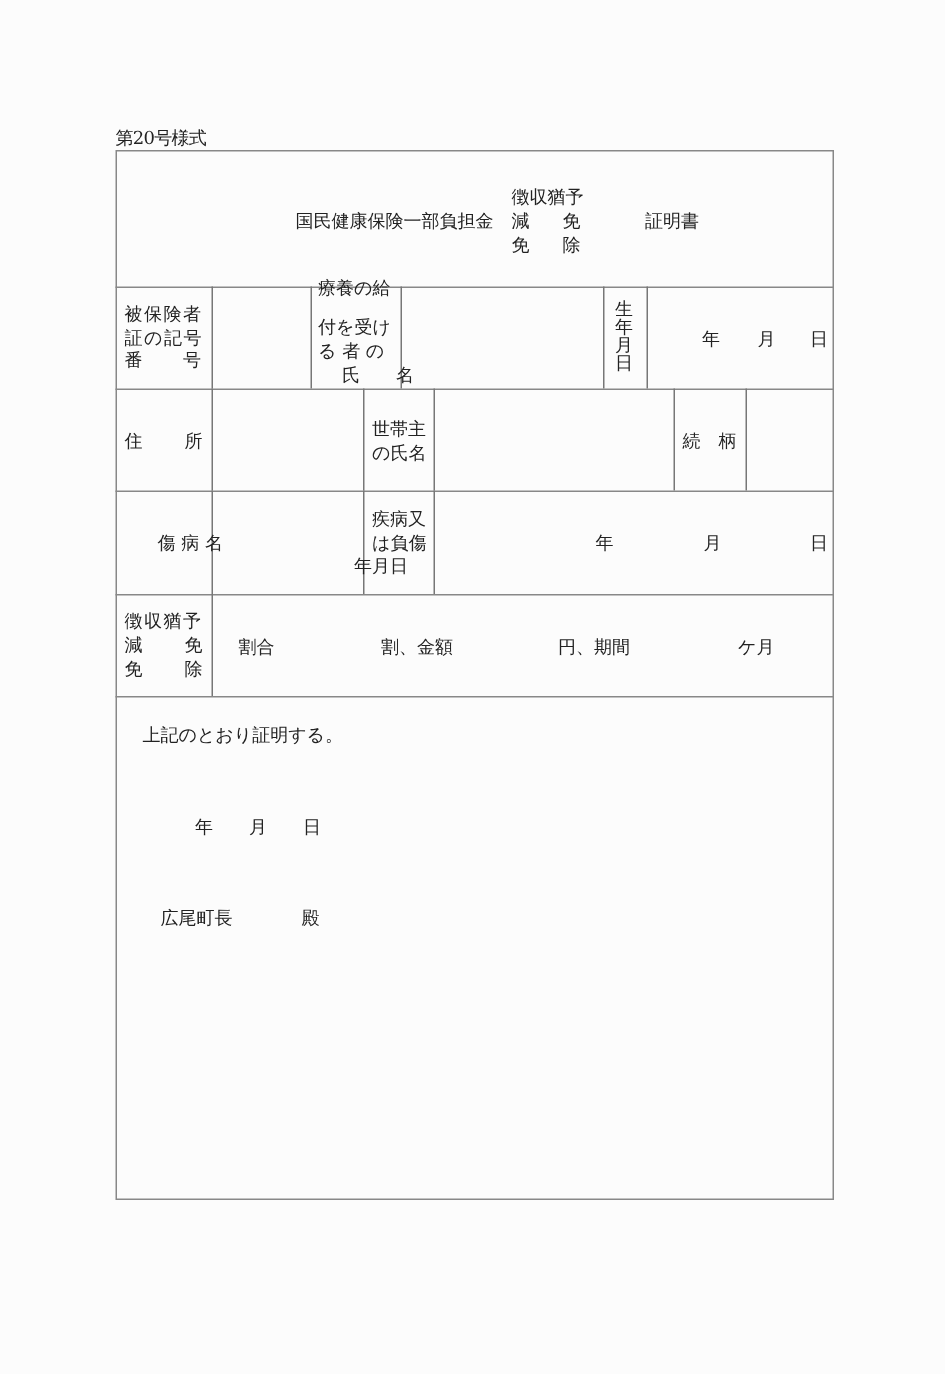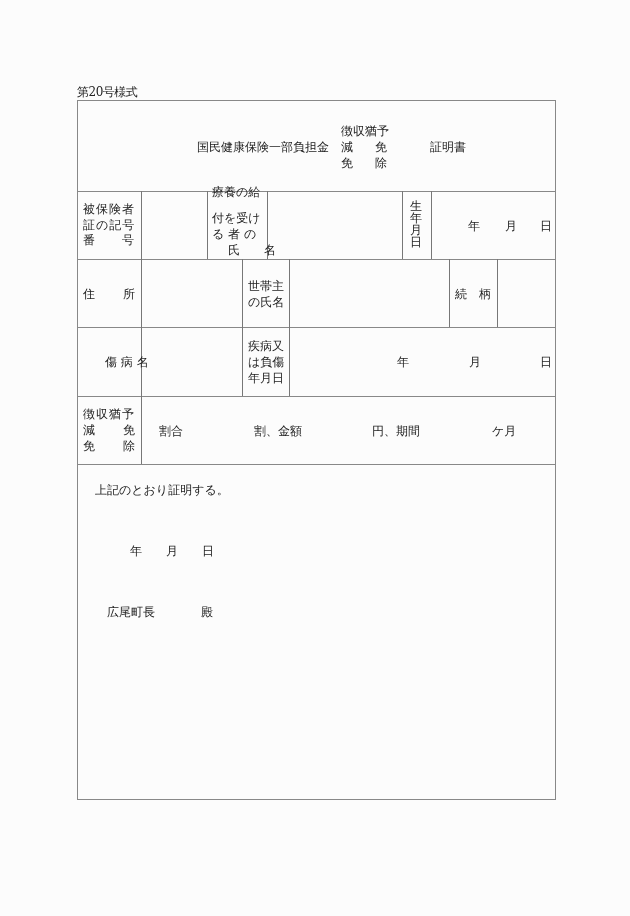--- a/index.html
+++ b/index.html
@@ -85,7 +85,7 @@
 <div class="abs" style="left:143px;top:329px;width:98px;height:65px;"></div>
 <div class="t" style="left:248px;top:338px;">疾病又</div>
 <div class="t" style="left:248px;top:354px;">は負傷</div>
-<div class="t" style="left:248px;top:370px;">年月日</div>
+<div class="t" style="left:236px;top:370px;font-family:Liberation Mono, monospace;">年月日</div>
 <div class="t" style="left:397px;top:354px;">年</div>
 <div class="t" style="left:469px;top:354px;">月</div>
 <div class="t" style="left:540px;top:354px;">日</div>

